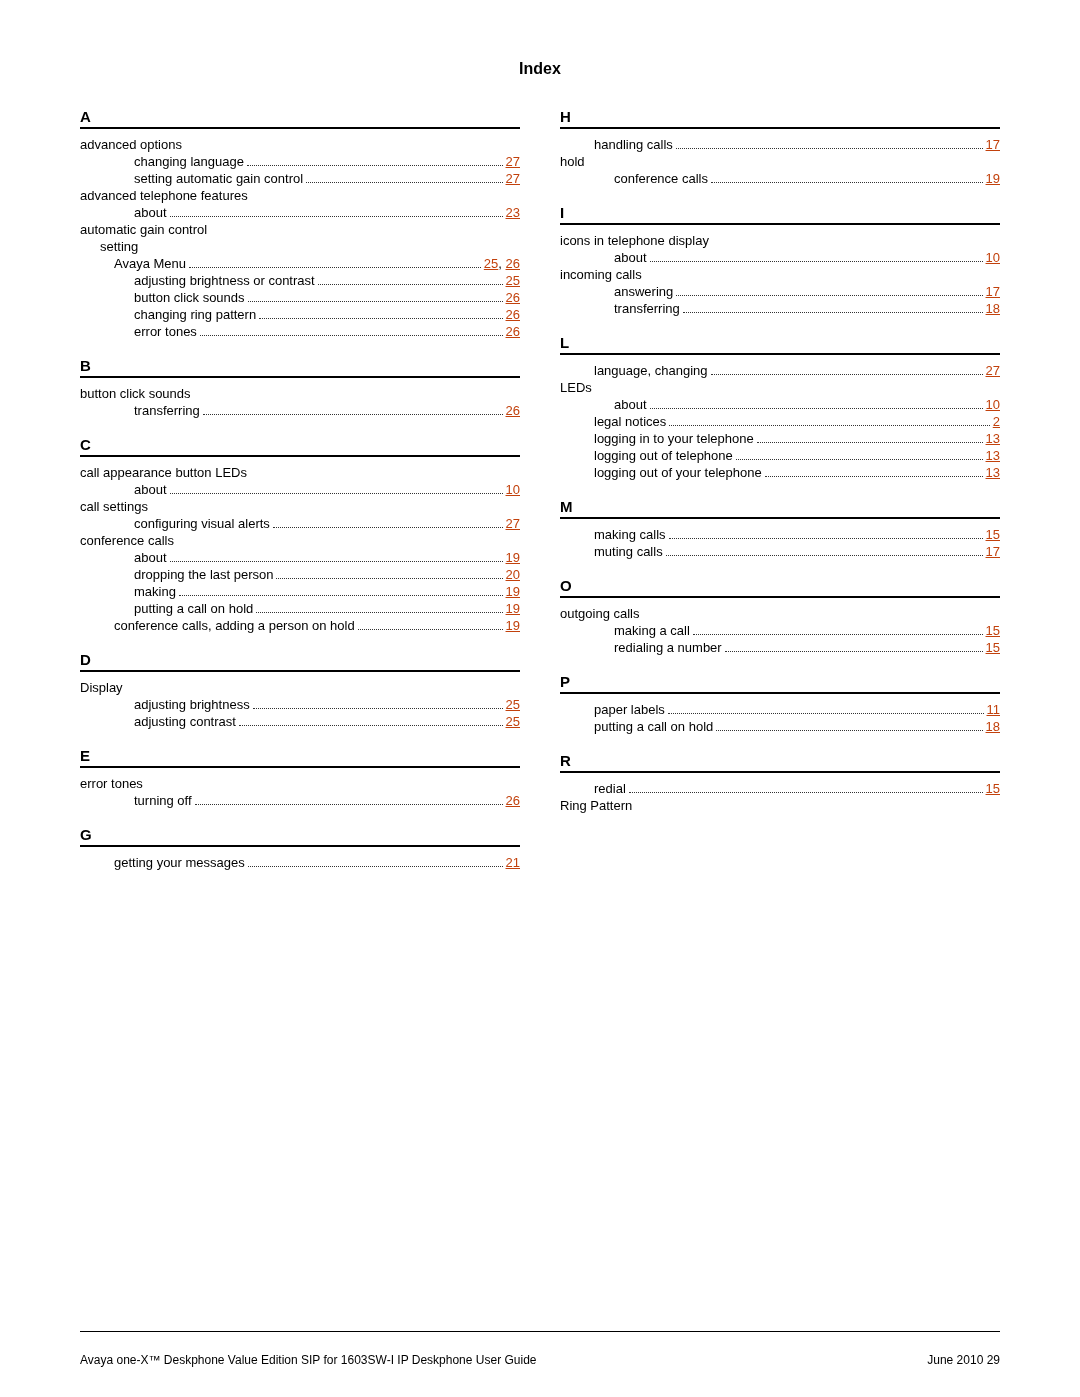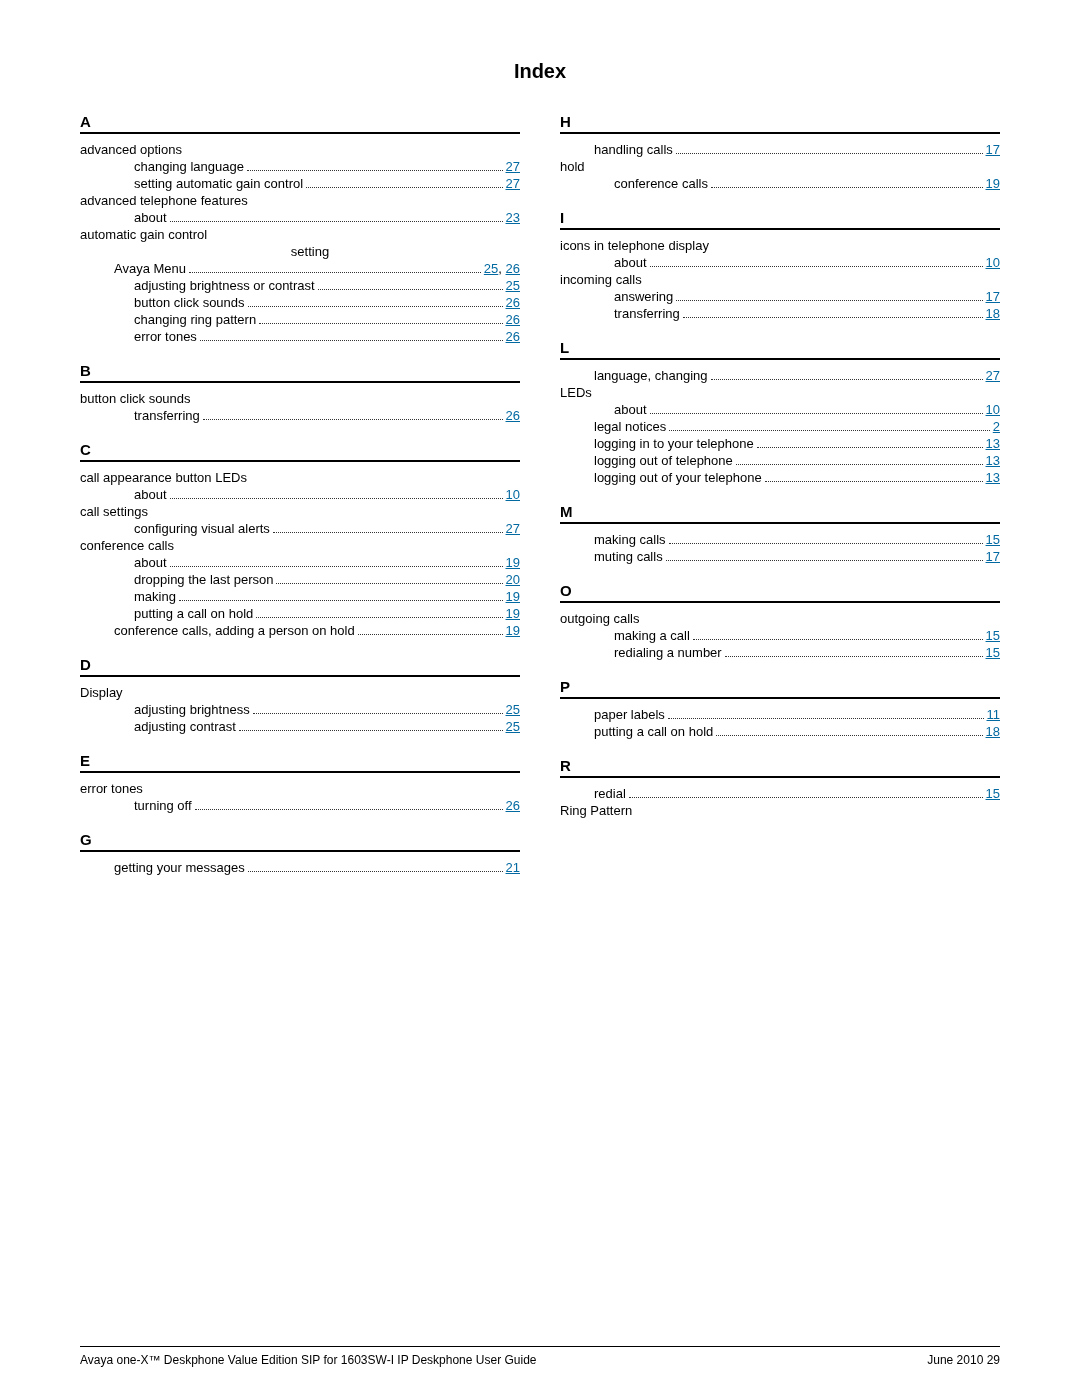--- a/index.html
+++ b/index.html
@@ -14,7 +14,7 @@
     }
     h1.page-title {
       text-align: center;
-      font-size: 20px;
+      font-size: 16px;
       font-weight: bold;
       margin-bottom: 30px;
     }

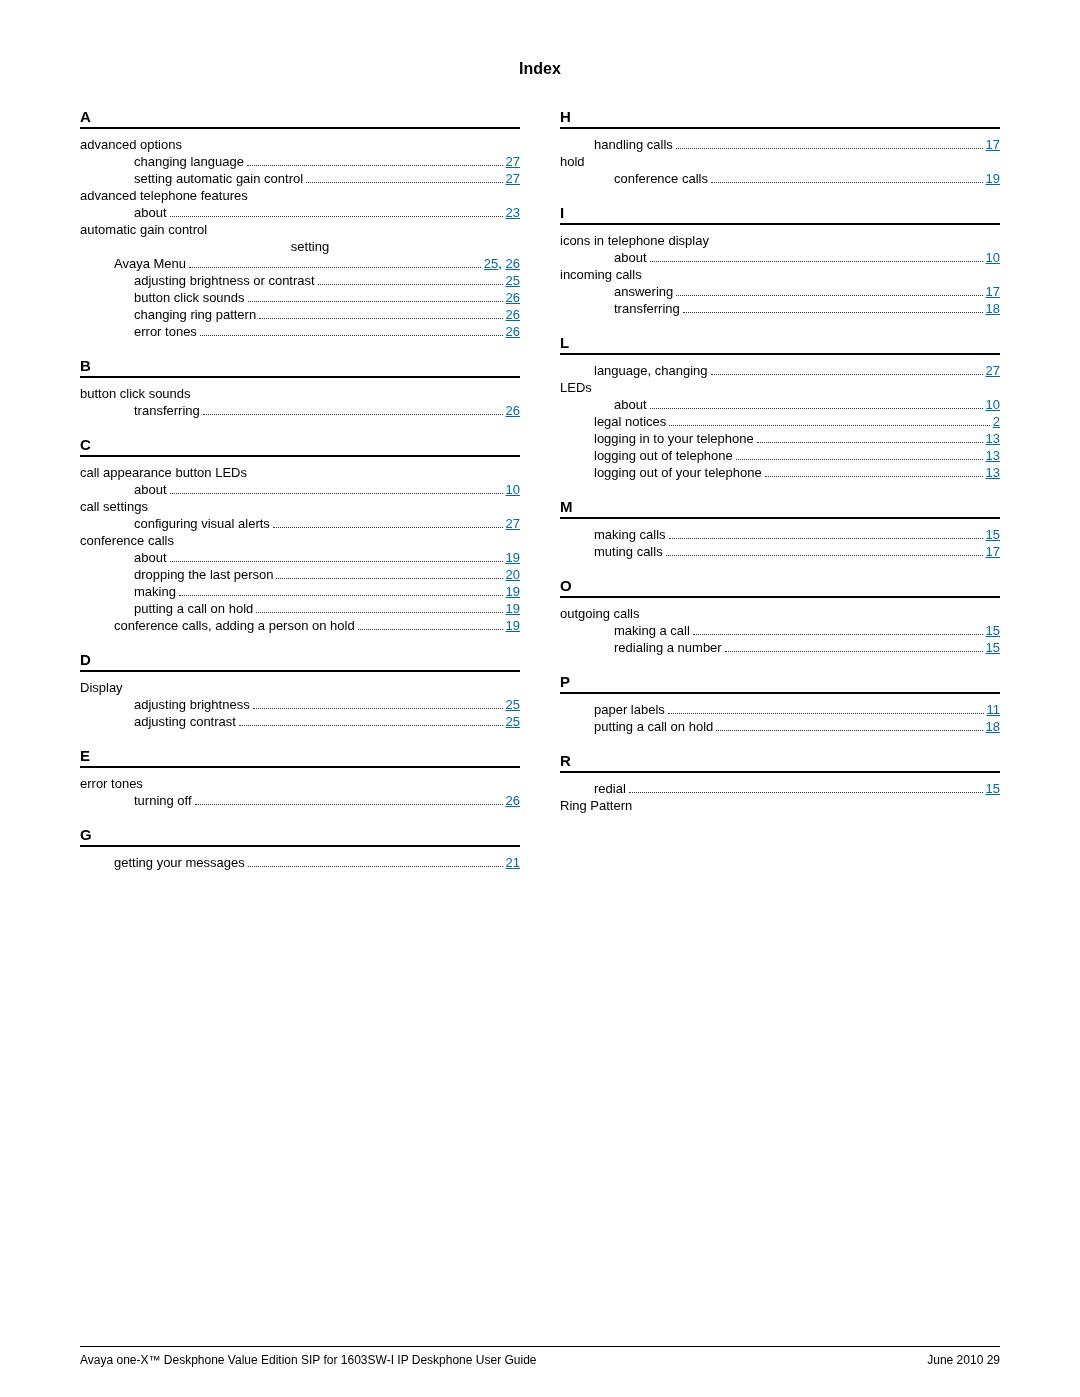--- a/index.html
+++ b/index.html
@@ -68,7 +68,7 @@
       min-width: 10px;
     }
     .leader-page a {
-      color: #0369a1;
+      color: #c2410c;
       text-decoration: underline;
     }
     .indent1 { padding-left: 20px; text-align: center; }

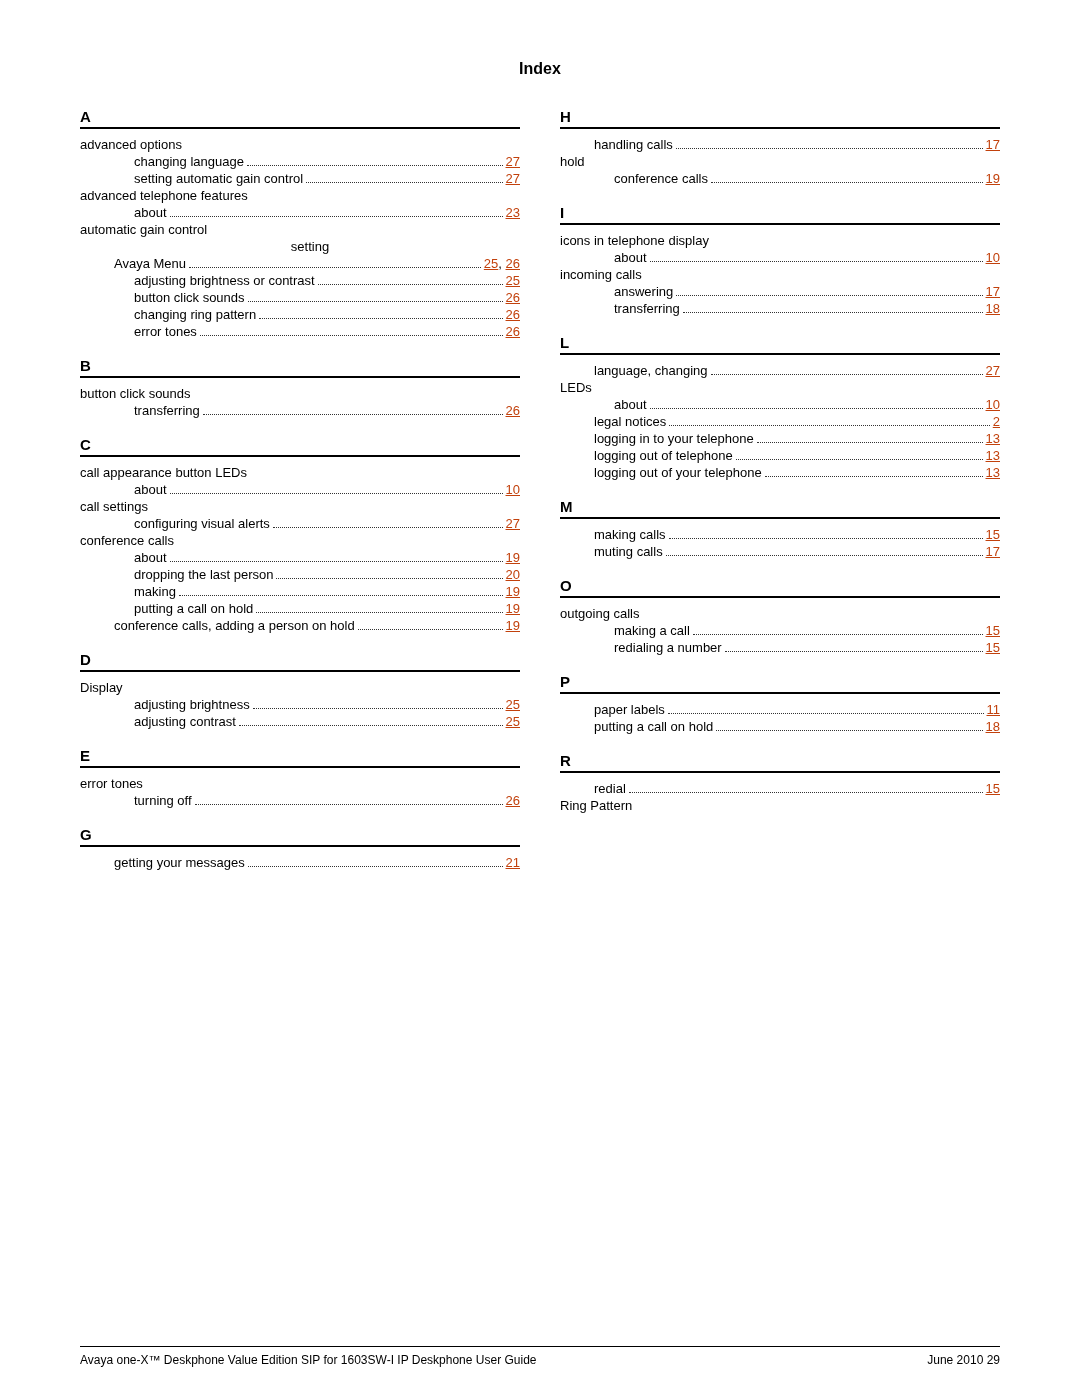--- a/index.html
+++ b/index.html
@@ -71,7 +71,7 @@
       color: #c2410c;
       text-decoration: underline;
     }
-    .indent1 { padding-left: 20px; text-align: center; }
+    .indent1 { padding-left: 20px; }
   </style>
 </head>
 <body>

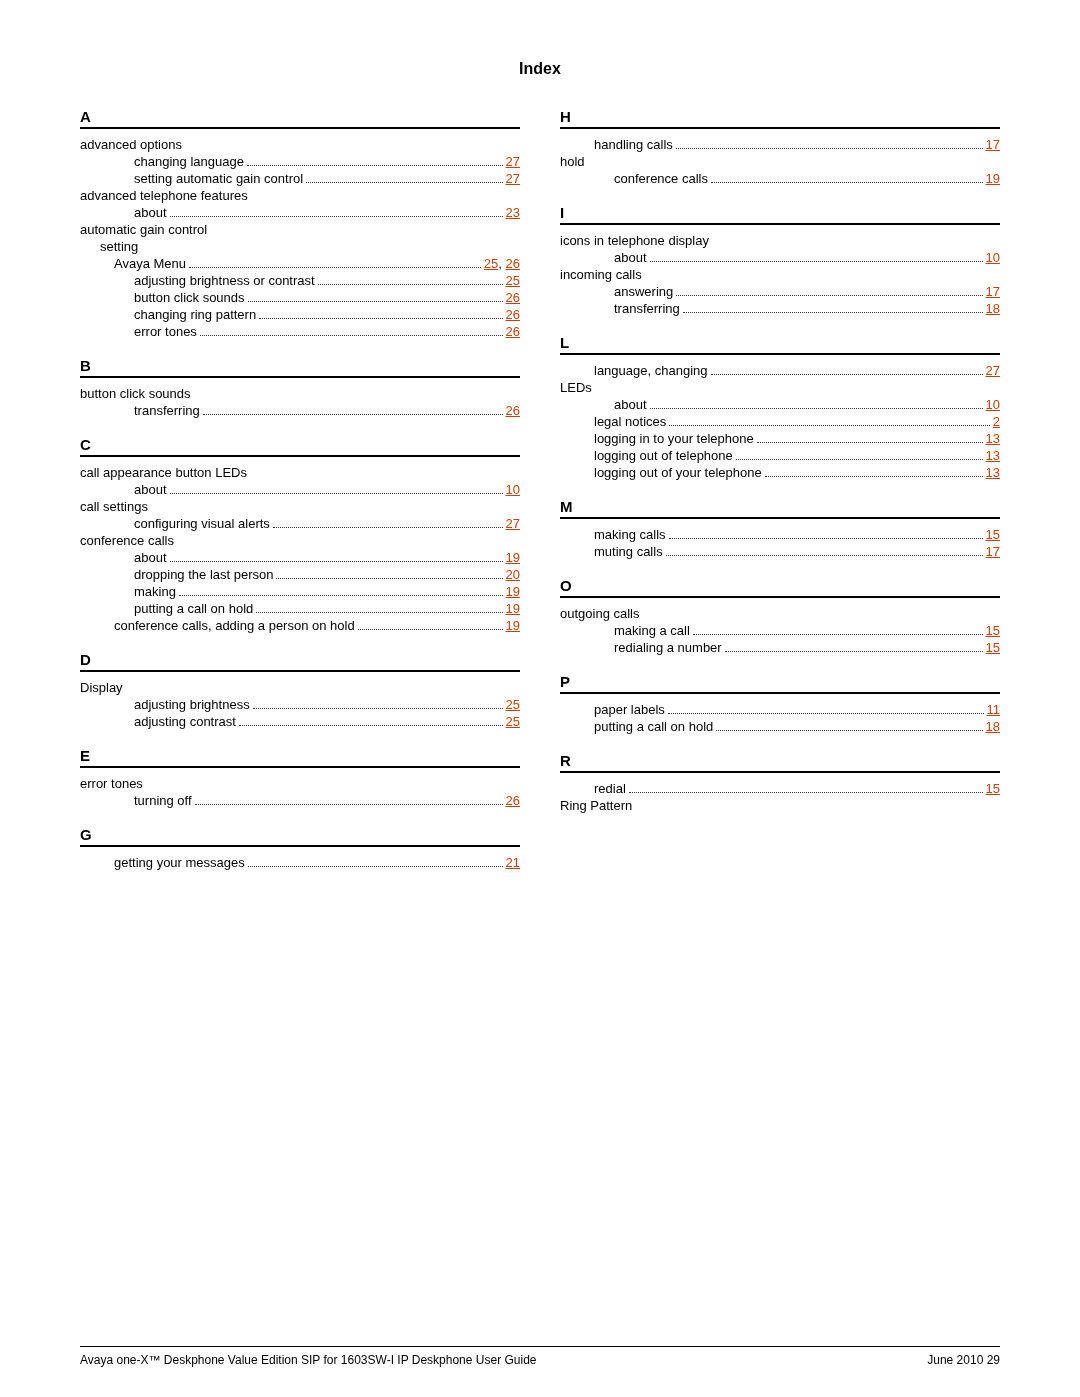--- a/index.html
+++ b/index.html
@@ -48,7 +48,7 @@
       justify-content: space-between;
       font-size: 12px;
       border-top: 1px solid #000;
-      padding-top: 6px;
+      padding-top: 21px;
     }
     
     .leader-row {

